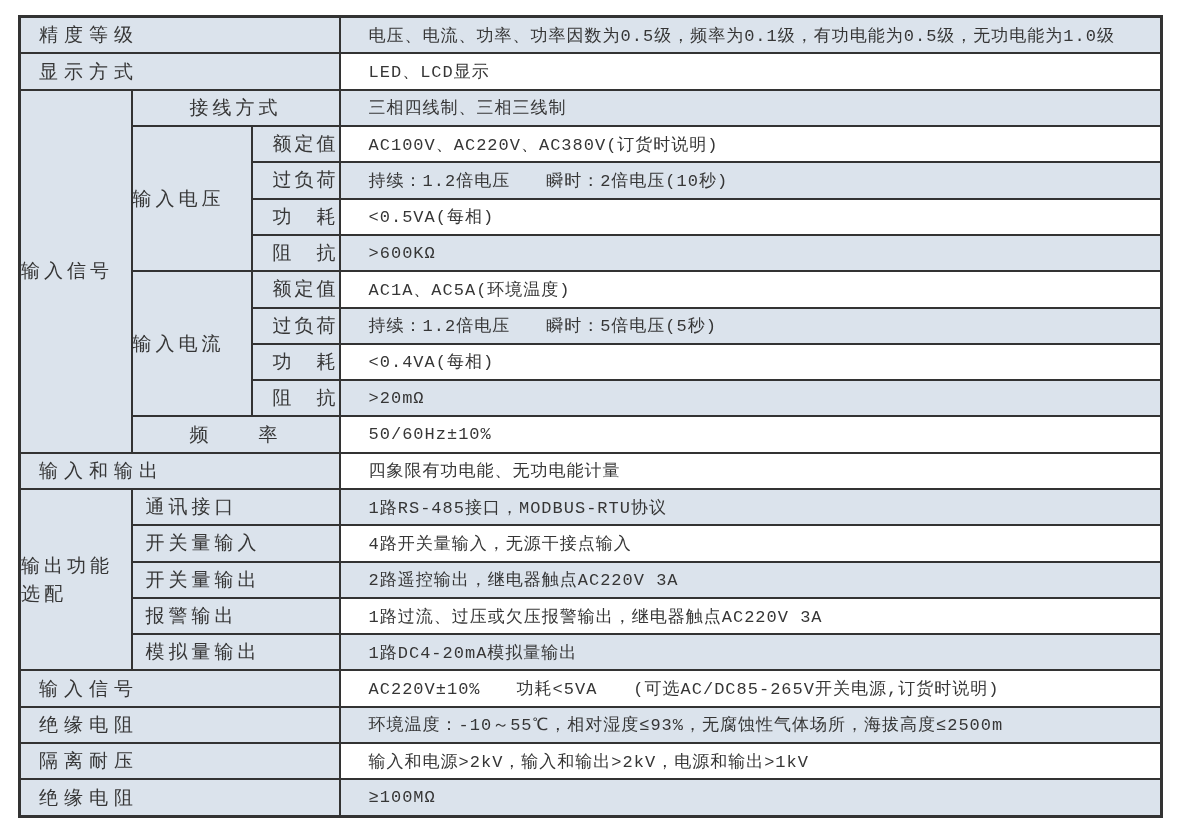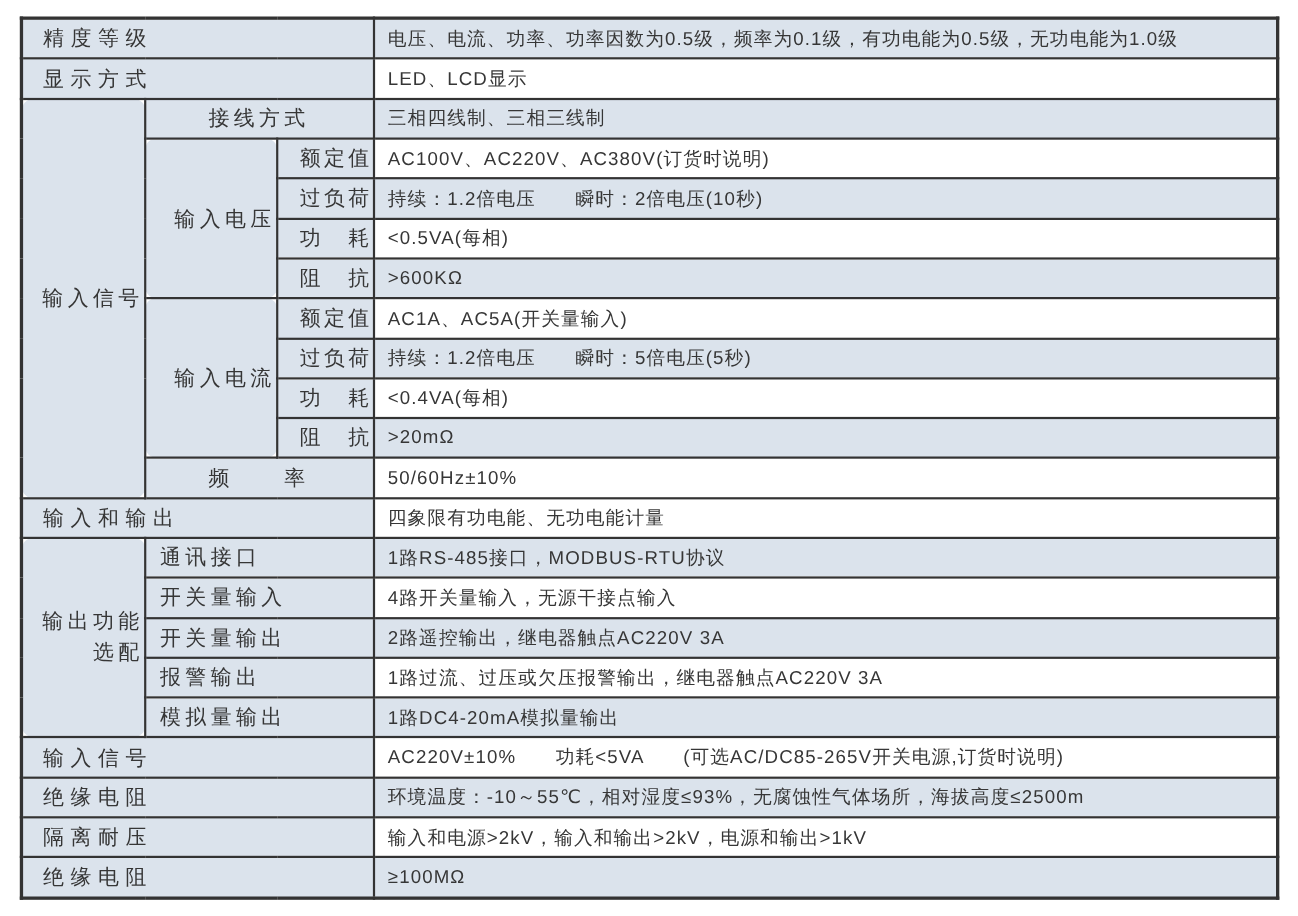--- a/index.html
+++ b/index.html
@@ -36,7 +36,7 @@
   
   td.h3{text-align:right;letter-spacing:3px;}
   
-  td.val{text-align:left;padding-left:12px;letter-spacing:1px;font-size:17px;}
+  td.val{text-align:left;padding-left:28px;letter-spacing:1px;font-size:17px;font-family:Liberation Mono, monospace;}
   td.val.alt{background:#dbe3ec;}
 </style>
 </head>

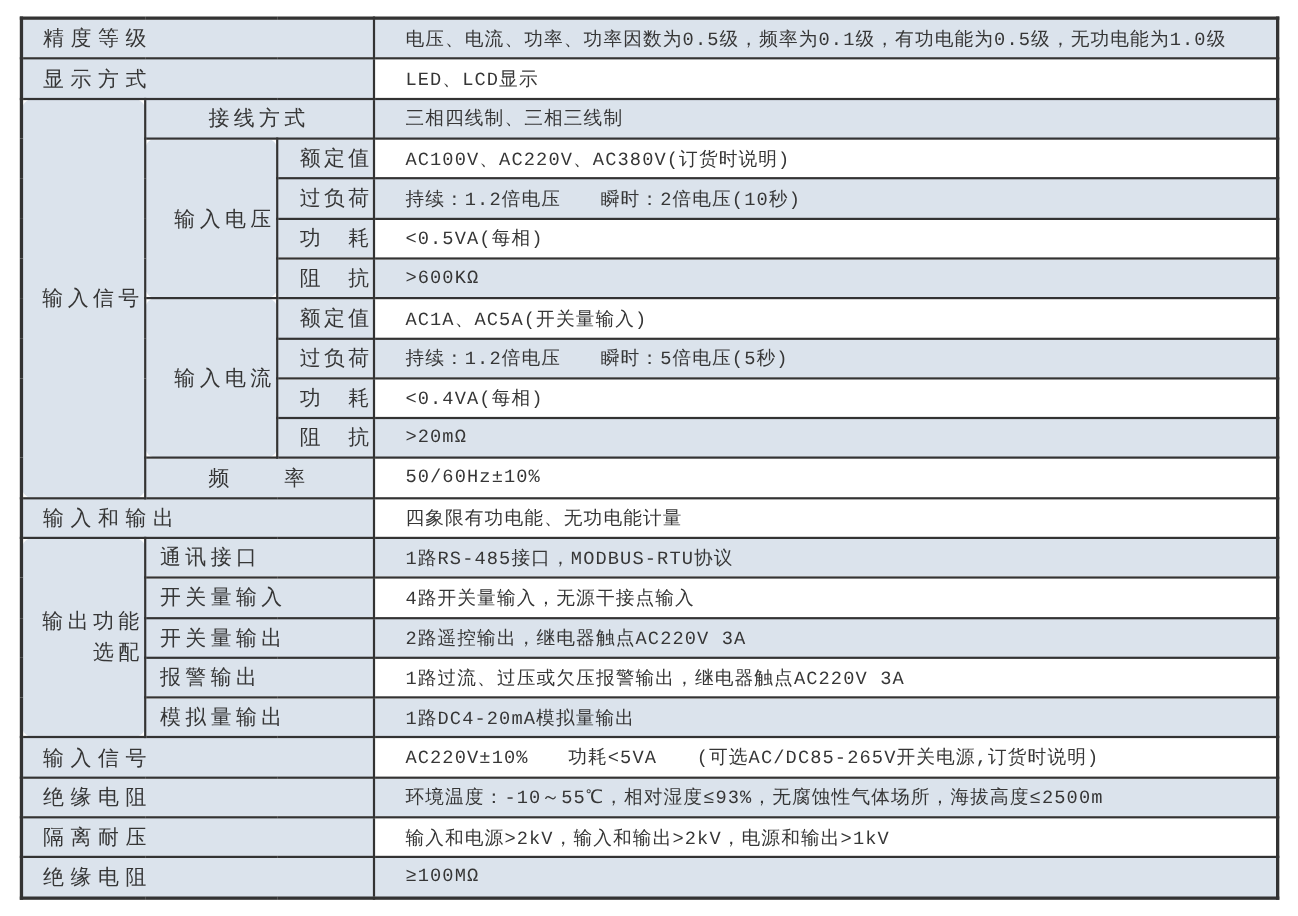--- a/index.html
+++ b/index.html
@@ -27,7 +27,7 @@
   
   td.h1{text-align:left;padding-left:18px;letter-spacing:6px;}
   
-  td.g{text-align:right;letter-spacing:4px;border-radius:10px;}
+  td.g{text-align:left;letter-spacing:4px;}
   td.g .gl{line-height:1.45;}
   
   td.h2{text-align:left;padding-left:13px;letter-spacing:4px;}

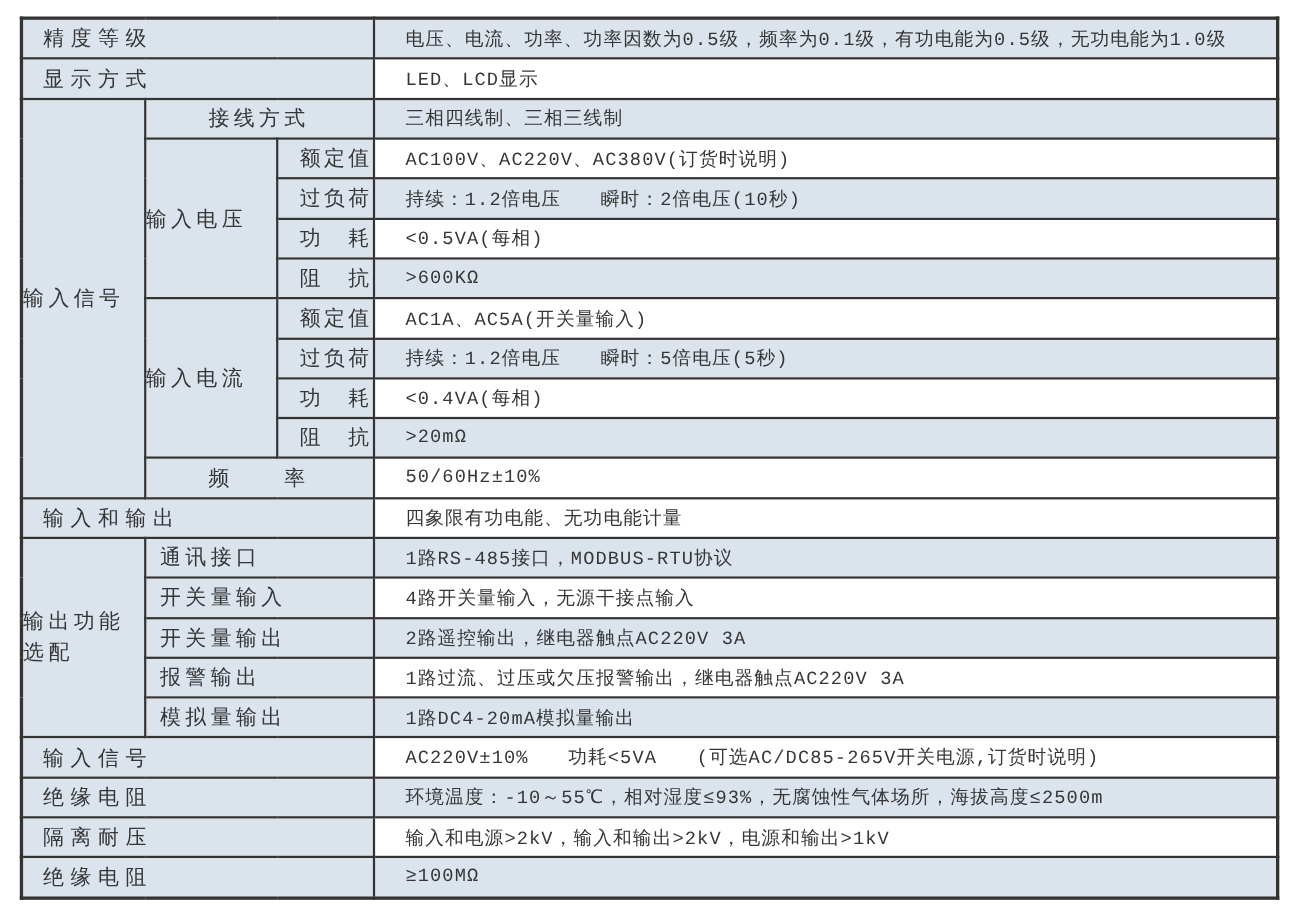--- a/index.html
+++ b/index.html
@@ -88,7 +88,7 @@
   <tr>
     <td class="hd g" rowspan="4">输入电流</td>
     <td class="hd h3">额定值</td>
-    <td class="val">AC1A、AC5A(开关量输入)</td>
+    <td class="val">AC1A、AC5A(环境温度)</td>
   </tr>
   <tr>
     <td class="hd h3">过负荷</td>

